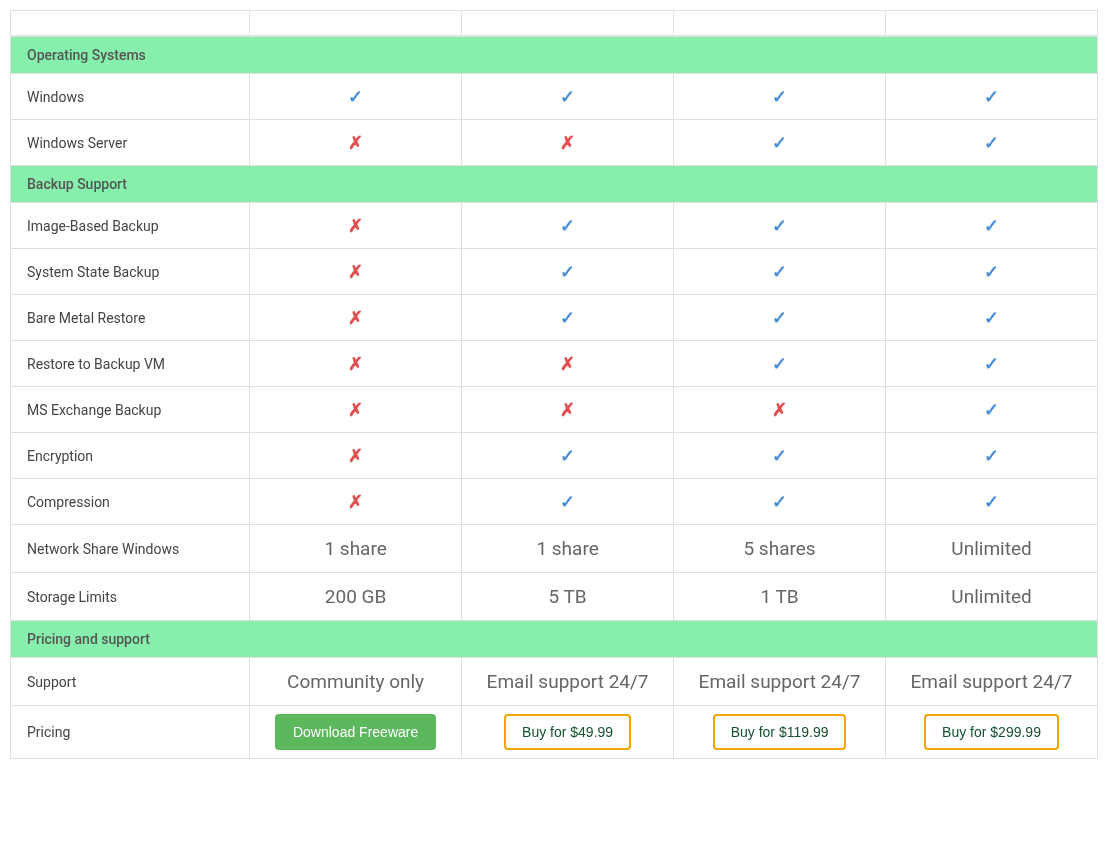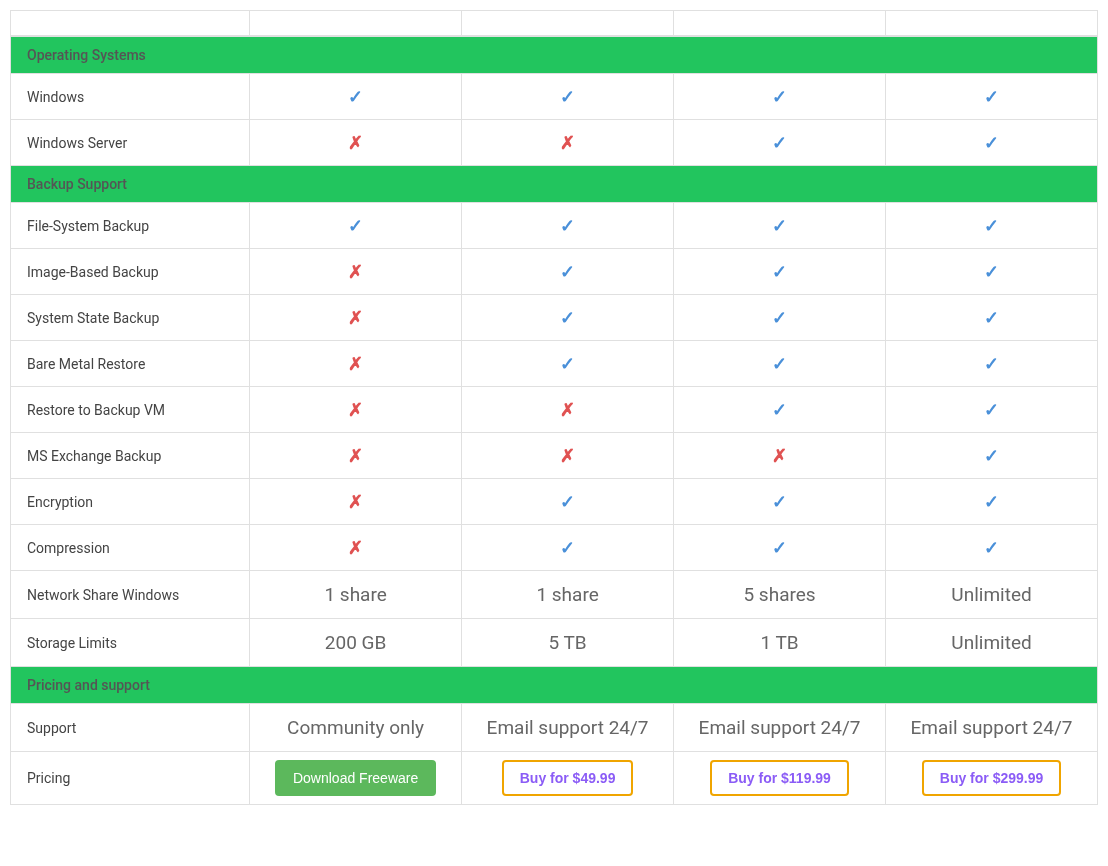--- a/index.html
+++ b/index.html
@@ -35,7 +35,7 @@
       font-size: 15px;
     }
     .section-header td {
-      background: #22c55e;
+      background: #86efac;
       text-align: left;
       font-weight: 500;
       color: #555;

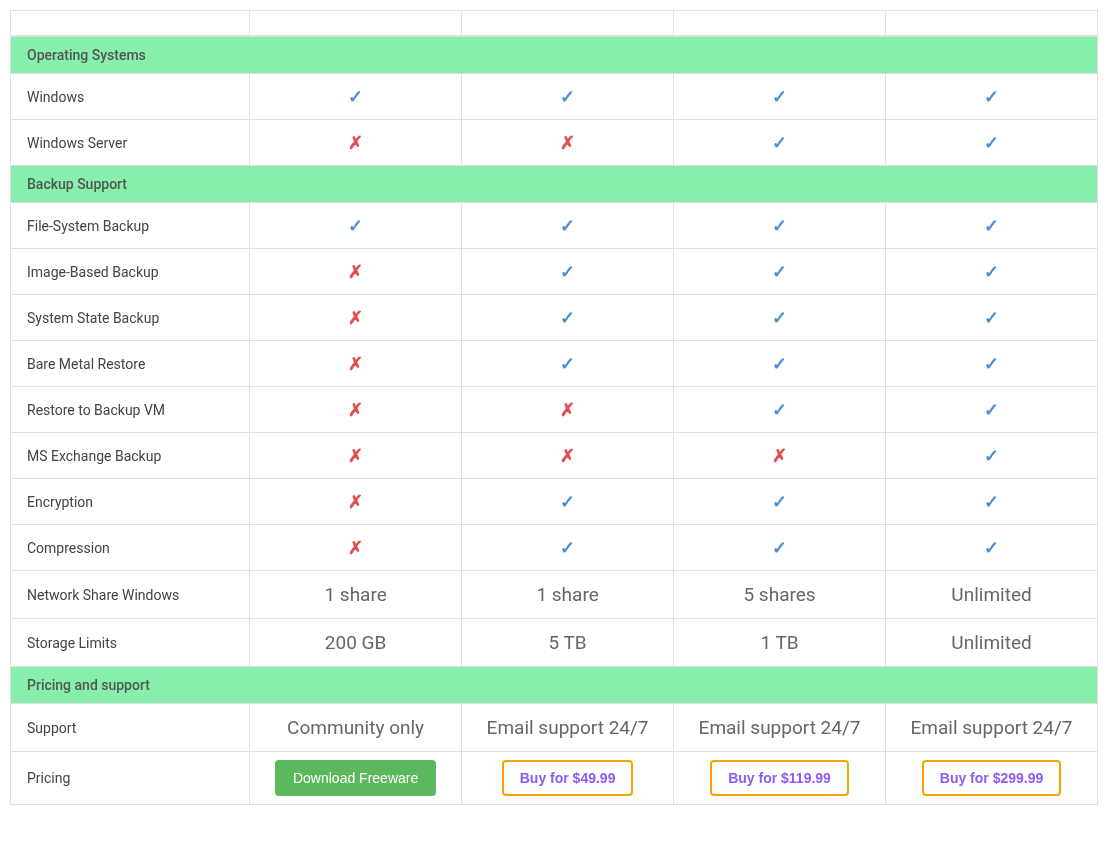--- a/index.html
+++ b/index.html
@@ -117,13 +117,6 @@
         <td colspan="5">Backup Support</td>
       </tr>
       <tr>
-        <td>File-System Backup</td>
-        <td><span class="check-blue">✓</span></td>
-        <td><span class="check-blue">✓</span></td>
-        <td><span class="check-blue">✓</span></td>
-        <td><span class="check-blue">✓</span></td>
-      </tr>
-      <tr>
         <td>Image-Based Backup</td>
         <td><span class="cross-red">✗</span></td>
         <td><span class="check-blue">✓</span></td>

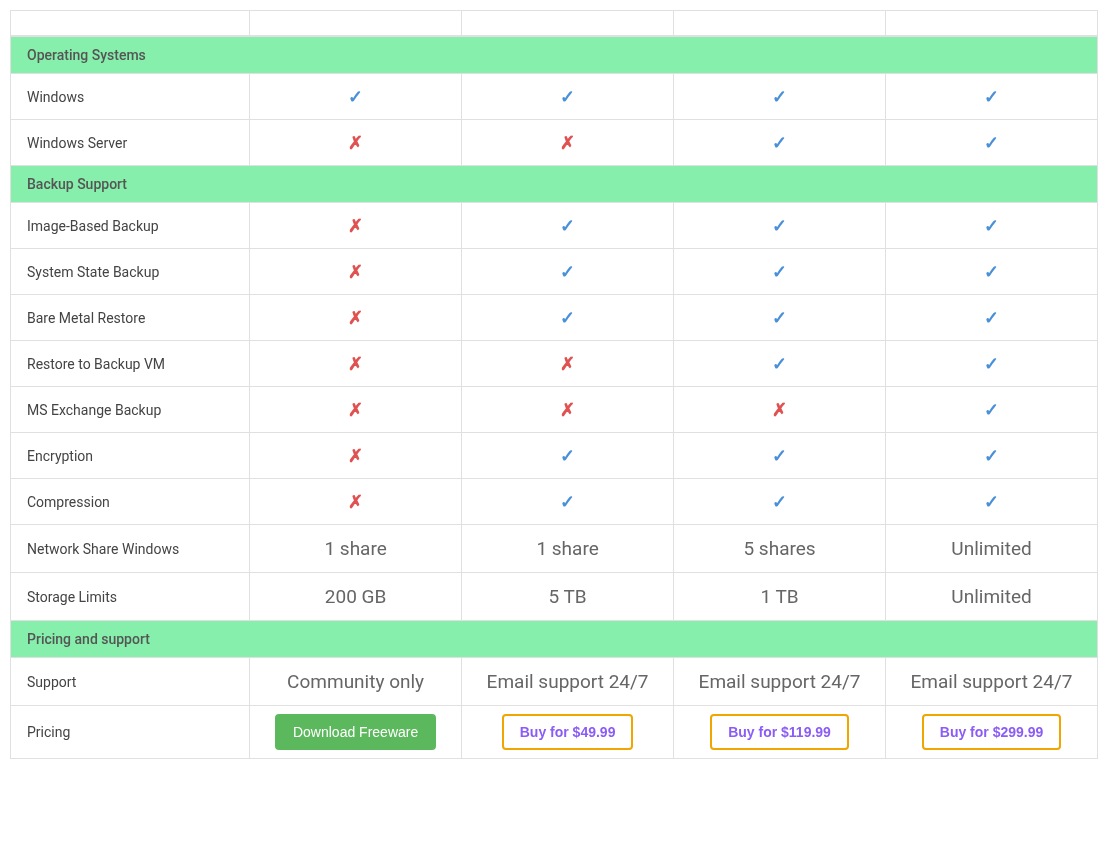--- a/index.html
+++ b/index.html
@@ -68,14 +68,14 @@
     }
     .btn-orange {
       background-color: transparent;
-      color: #8b5cf6;
+      color: #14532d;
       border: 2px solid #f0a500;
       padding: 8px 16px;
       border-radius: 4px;
       font-size: 14px;
       cursor: pointer;
       white-space: nowrap;
-      font-weight: 700;
+      font-weight: 400;
       text-align: right;
     }
     .pricing-row td {

